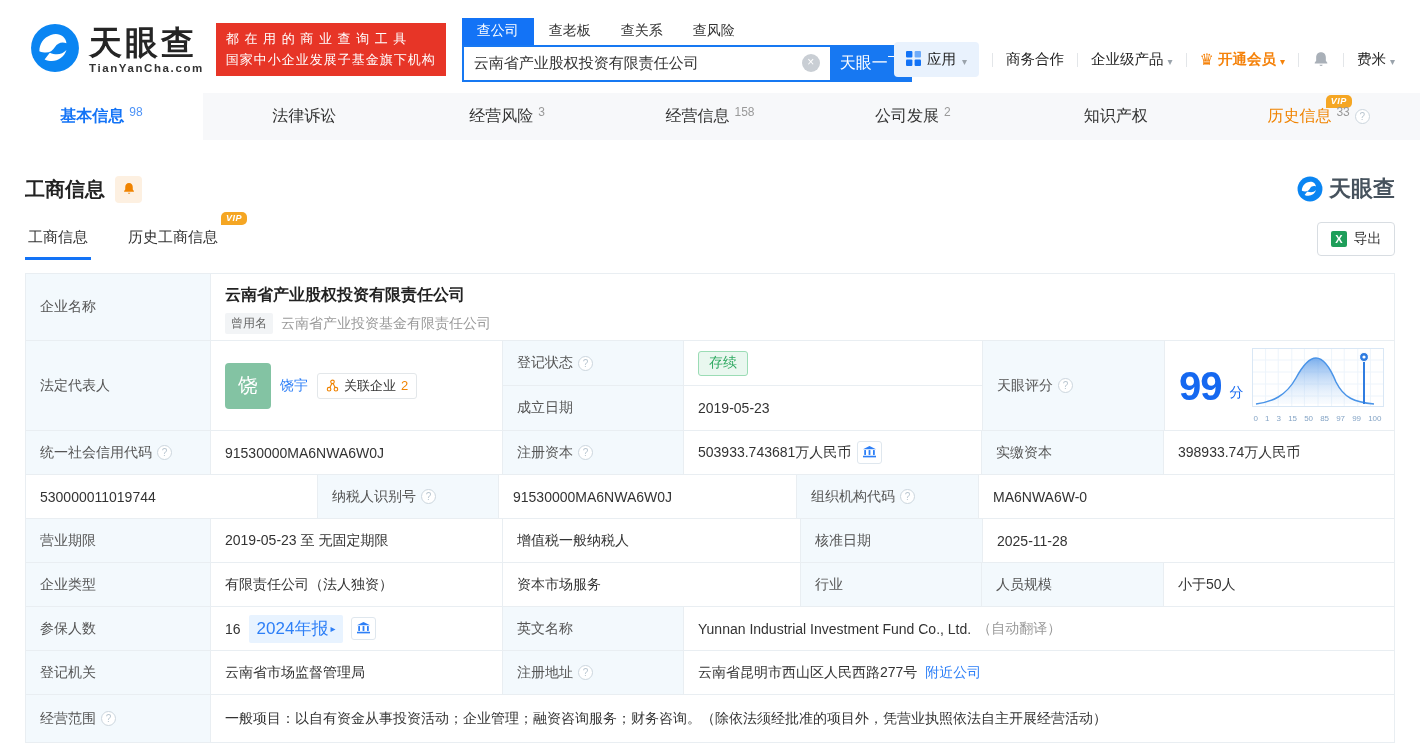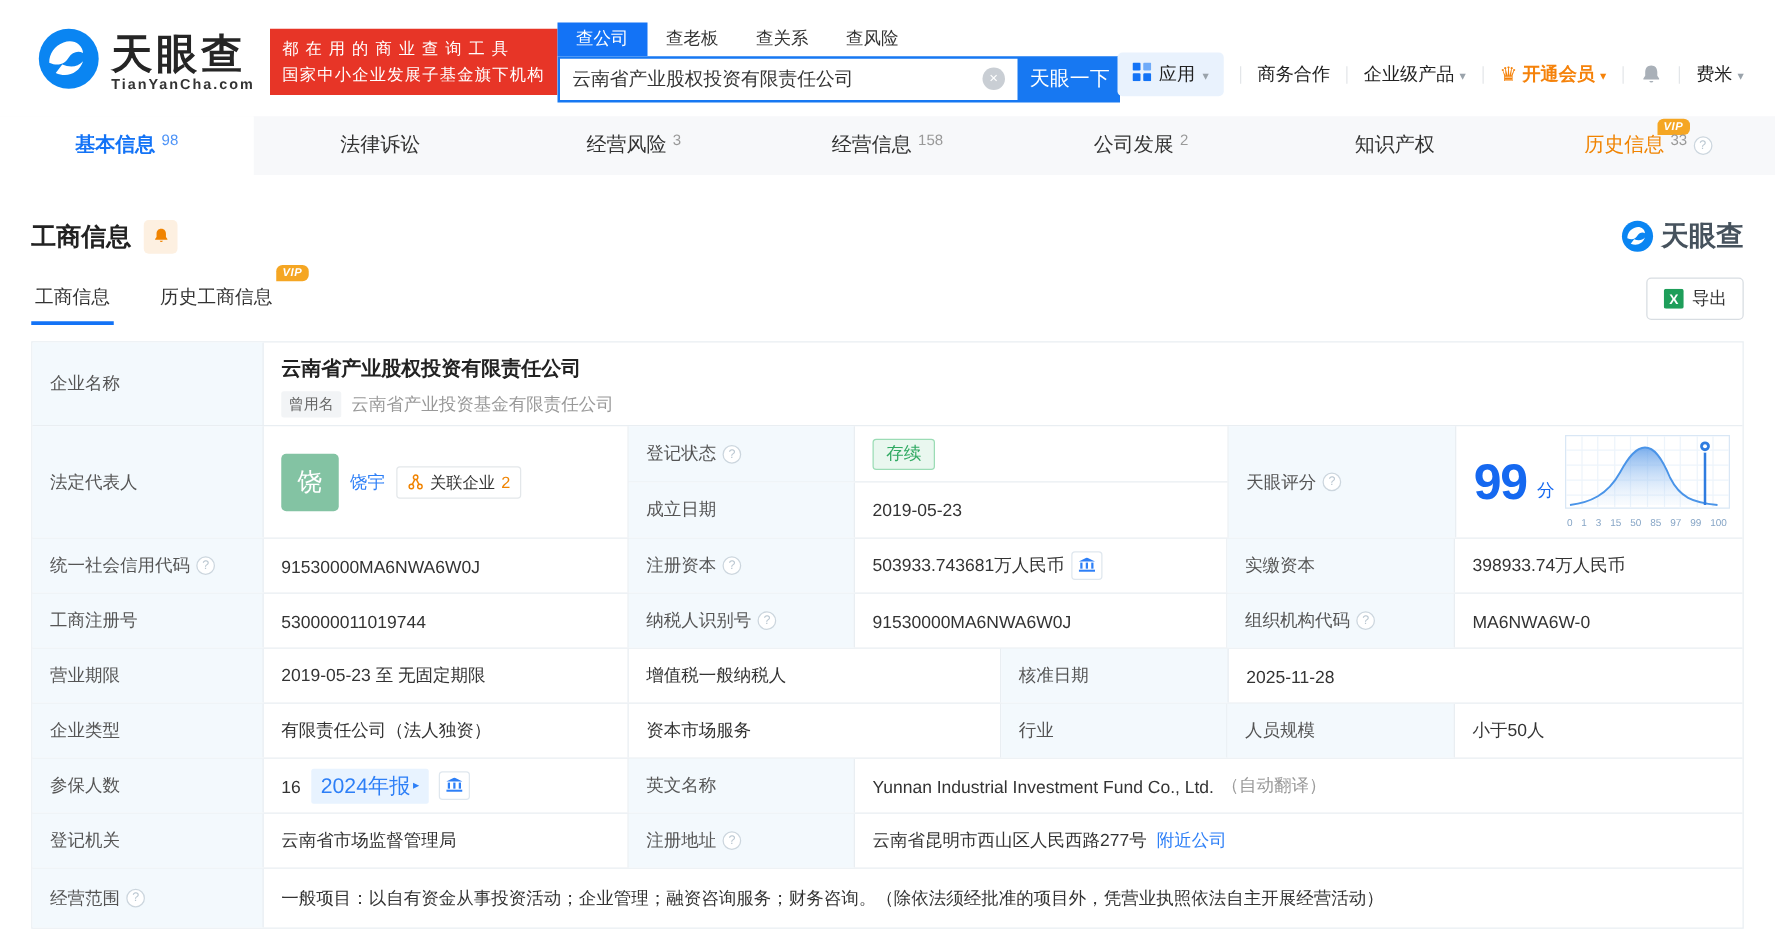--- a/index.html
+++ b/index.html
@@ -13,7 +13,7 @@
   .logo-txt .cn { font-size:33px; font-weight:bold; color:#252525; letter-spacing:3px; line-height:1; }
   .logo-txt .en { font-size:11.5px; font-weight:bold; color:#333; letter-spacing:1.6px; margin-top:3px; }
   .red-badge { background:#e73527; color:#fff; font-size:13px; line-height:1.6; padding:6px 10px; margin-left:12px; letter-spacing:1px; white-space:nowrap; }
-  .search-area { }
+  .search-area { margin-left:16px; }
   .search-tabs { display:flex; }
   .search-tabs .stab { font-size:14px; padding:4px 15px 5px; color:#333; cursor:pointer; }
   .search-tabs .stab.active { background:#1373f6; color:#fff; }

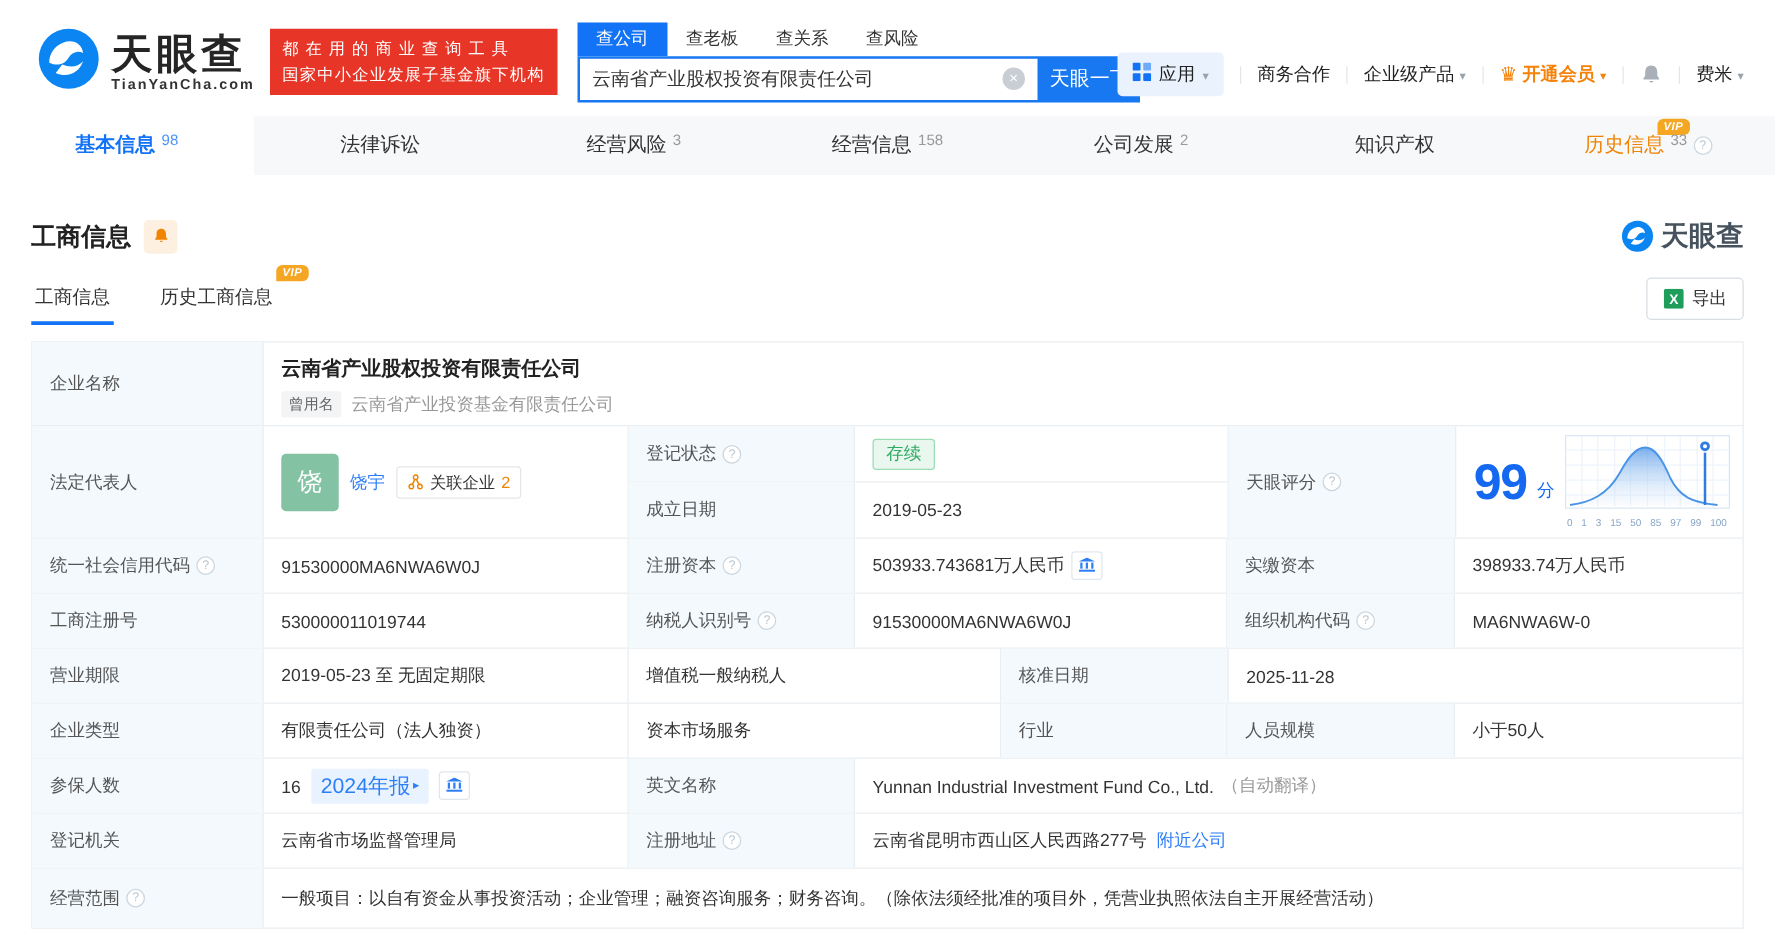--- a/index.html
+++ b/index.html
@@ -376,9 +376,6 @@
     </div>
 
     <div class="row">
-      <div class="cell lbl w1">
-          <span>工商注册号</span>
-        </div>
       <div class="cell w2">530000011019744</div>
       <div class="cell lbl w3">
           <span>纳税人识别号</span>

